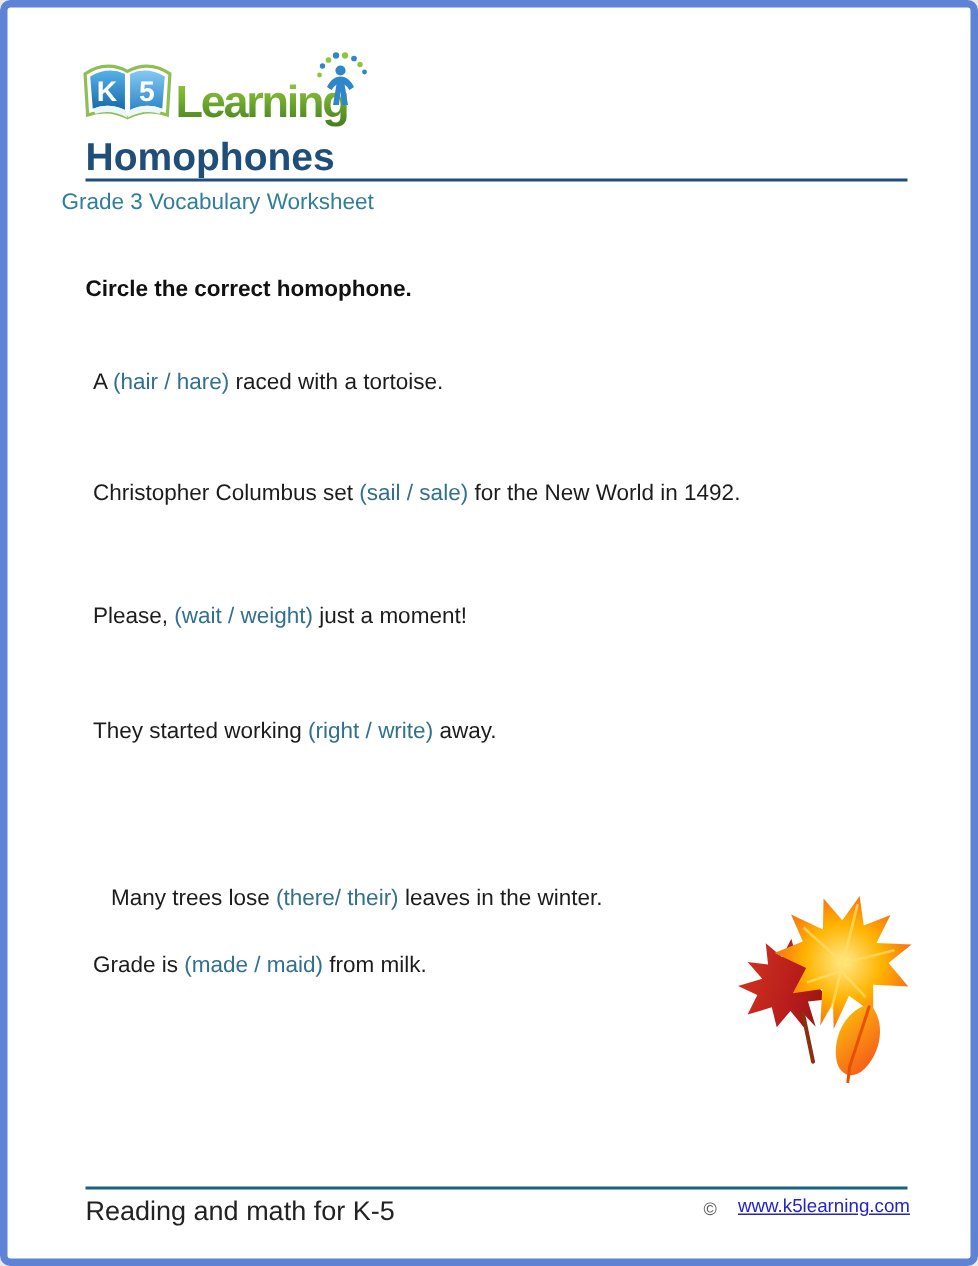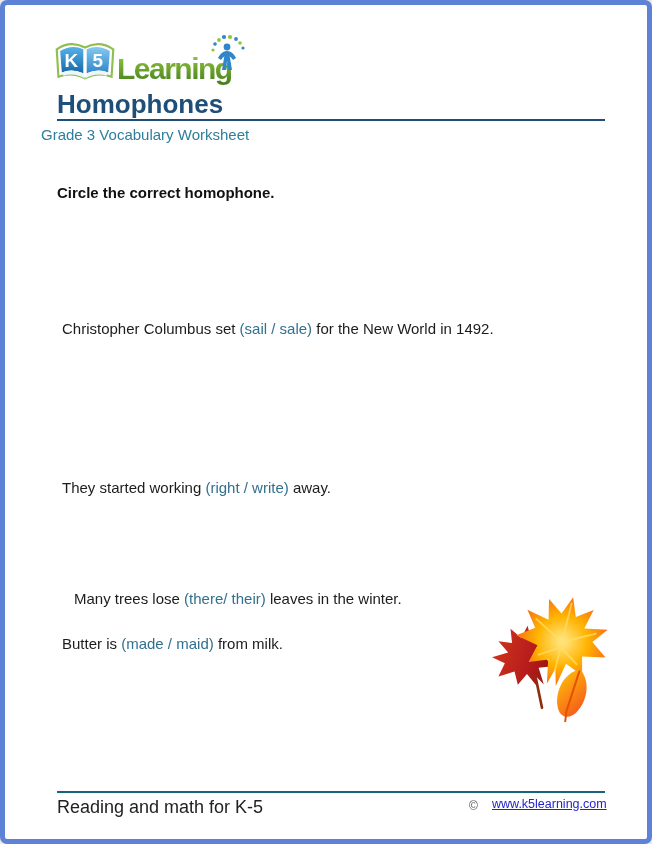--- a/index.html
+++ b/index.html
@@ -136,6 +136,7 @@
 
   <div class="instruction">Circle the correct homophone.</div>
 
+  <div class="sentence s0"><span>A </span><span class="choice">(hair / hare)</span><span> raced with a tortoise.</span></div>
 
   <div class="sentence s1"><span>Christopher Columbus set </span><span class="choice">(sail / sale)</span><span> for the New World in 1492.</span></div>
 

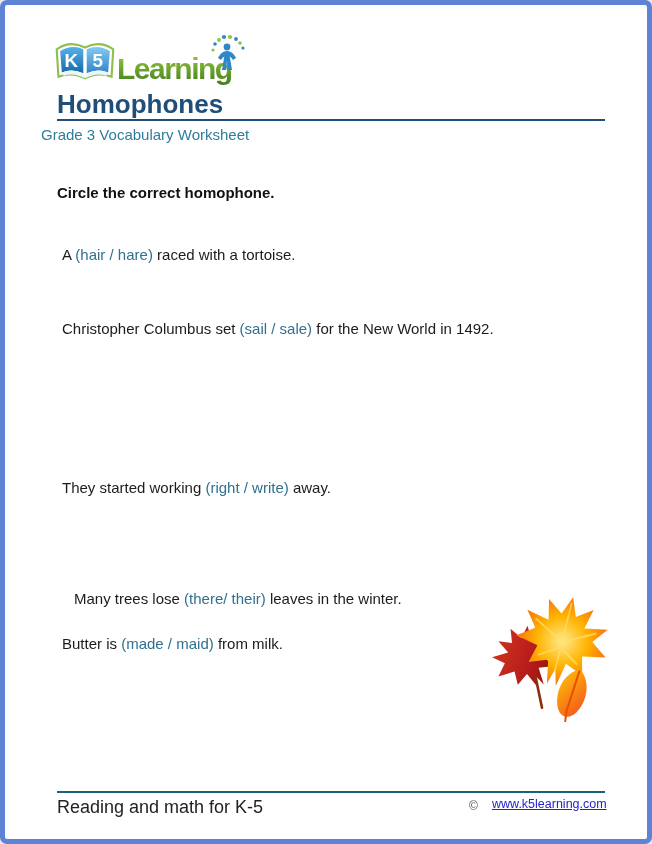--- a/index.html
+++ b/index.html
@@ -140,6 +140,7 @@
 
   <div class="sentence s1"><span>Christopher Columbus set </span><span class="choice">(sail / sale)</span><span> for the New World in 1492.</span></div>
 
+  <div class="sentence s2"><span>Please, </span><span class="choice">(wait / weight)</span><span> just a moment!</span></div>
 
   <div class="sentence s3"><span>They started working </span><span class="choice">(right / write)</span><span> away.</span></div>
 

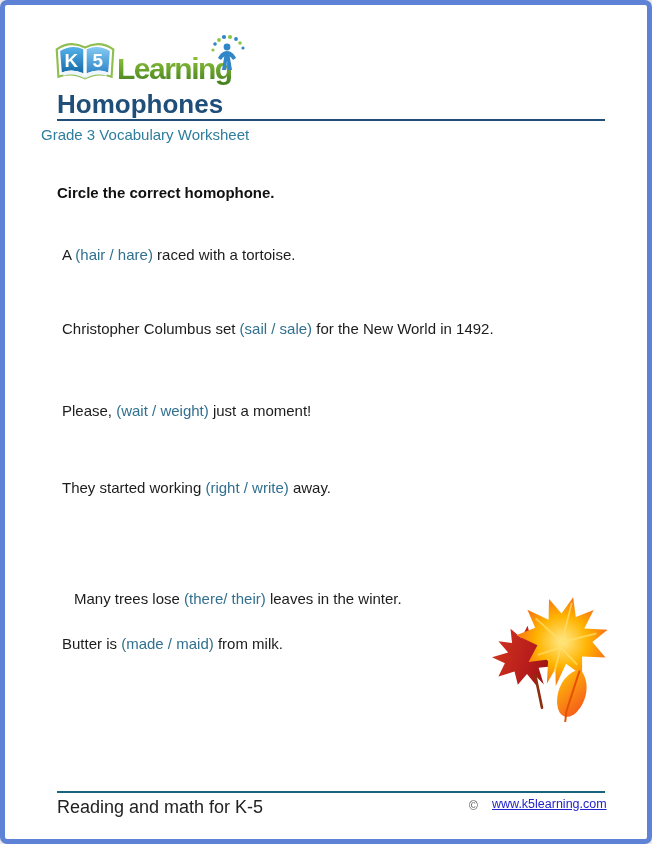--- a/index.html
+++ b/index.html
@@ -146,7 +146,7 @@
 
   <div class="sentence s4"><span>Many trees lose </span><span class="choice">(there/ their)</span><span> leaves in the winter.</span></div>
 
-  <div class="sentence s5"><span>Butter is </span><span class="choice">(made / maid)</span><span> from milk.</span></div>
+  <div class="sentence s5"><span>Grade is </span><span class="choice">(made / maid)</span><span> from milk.</span></div>
 
 
   <div class="leaves">

